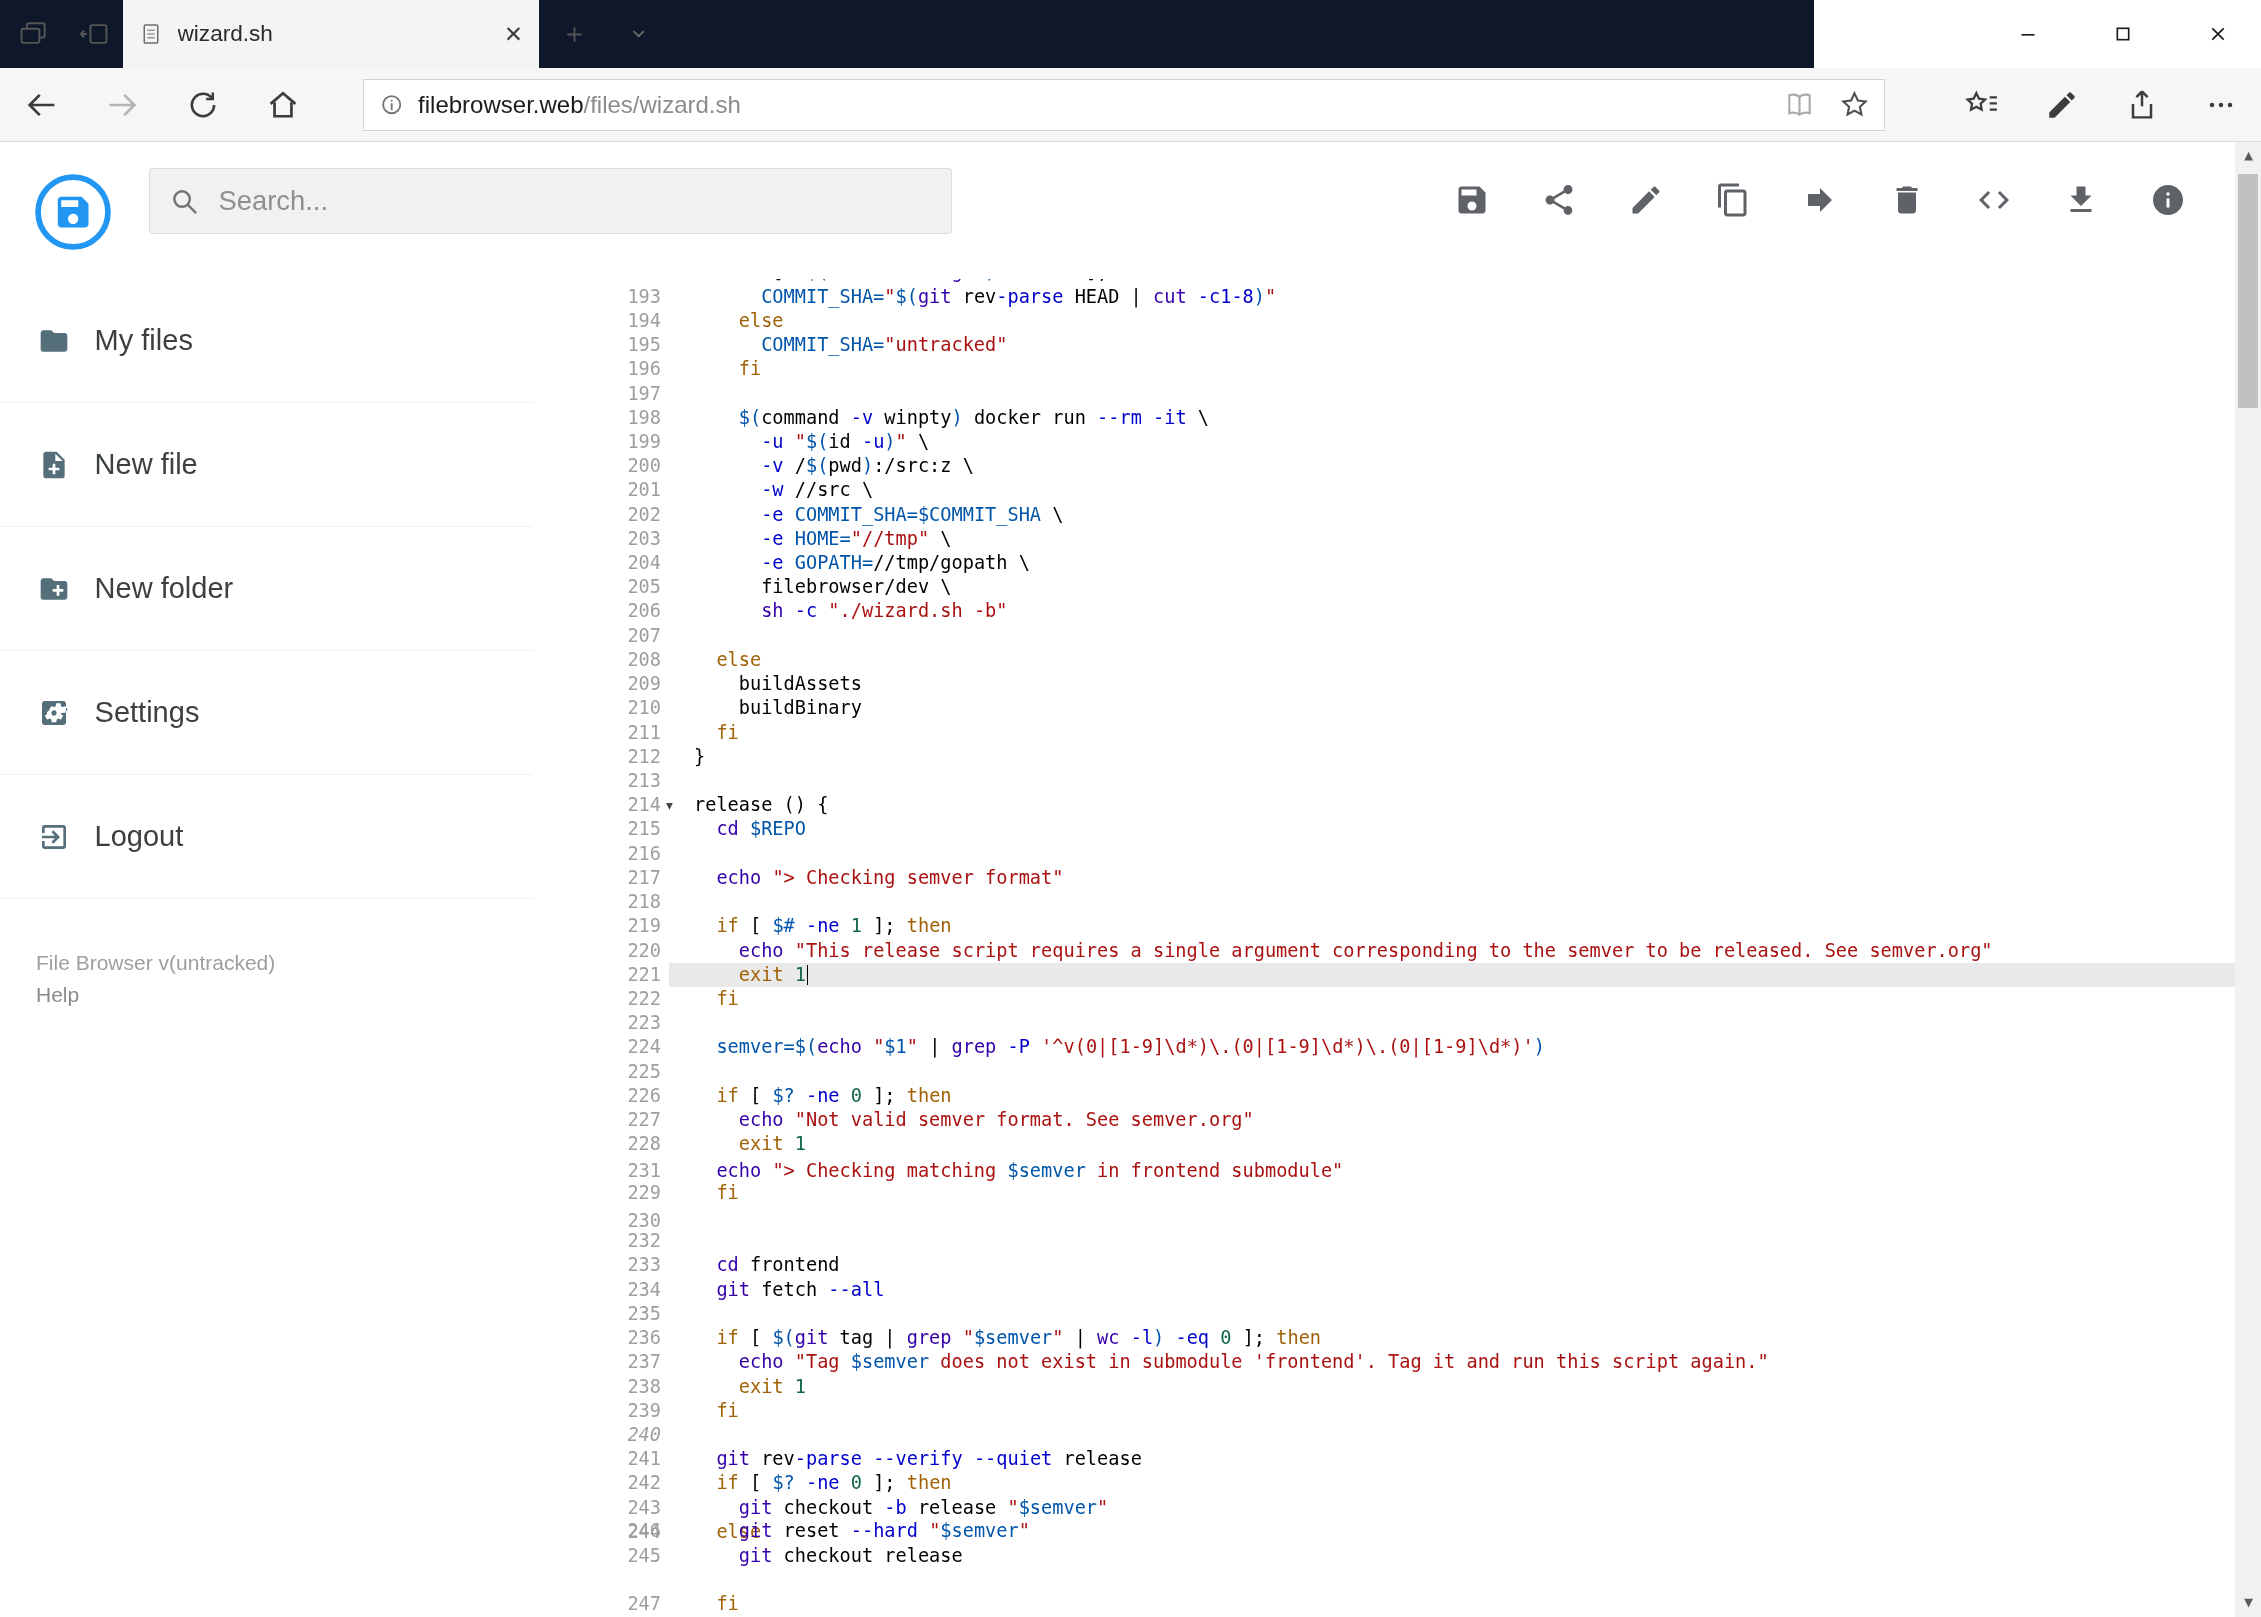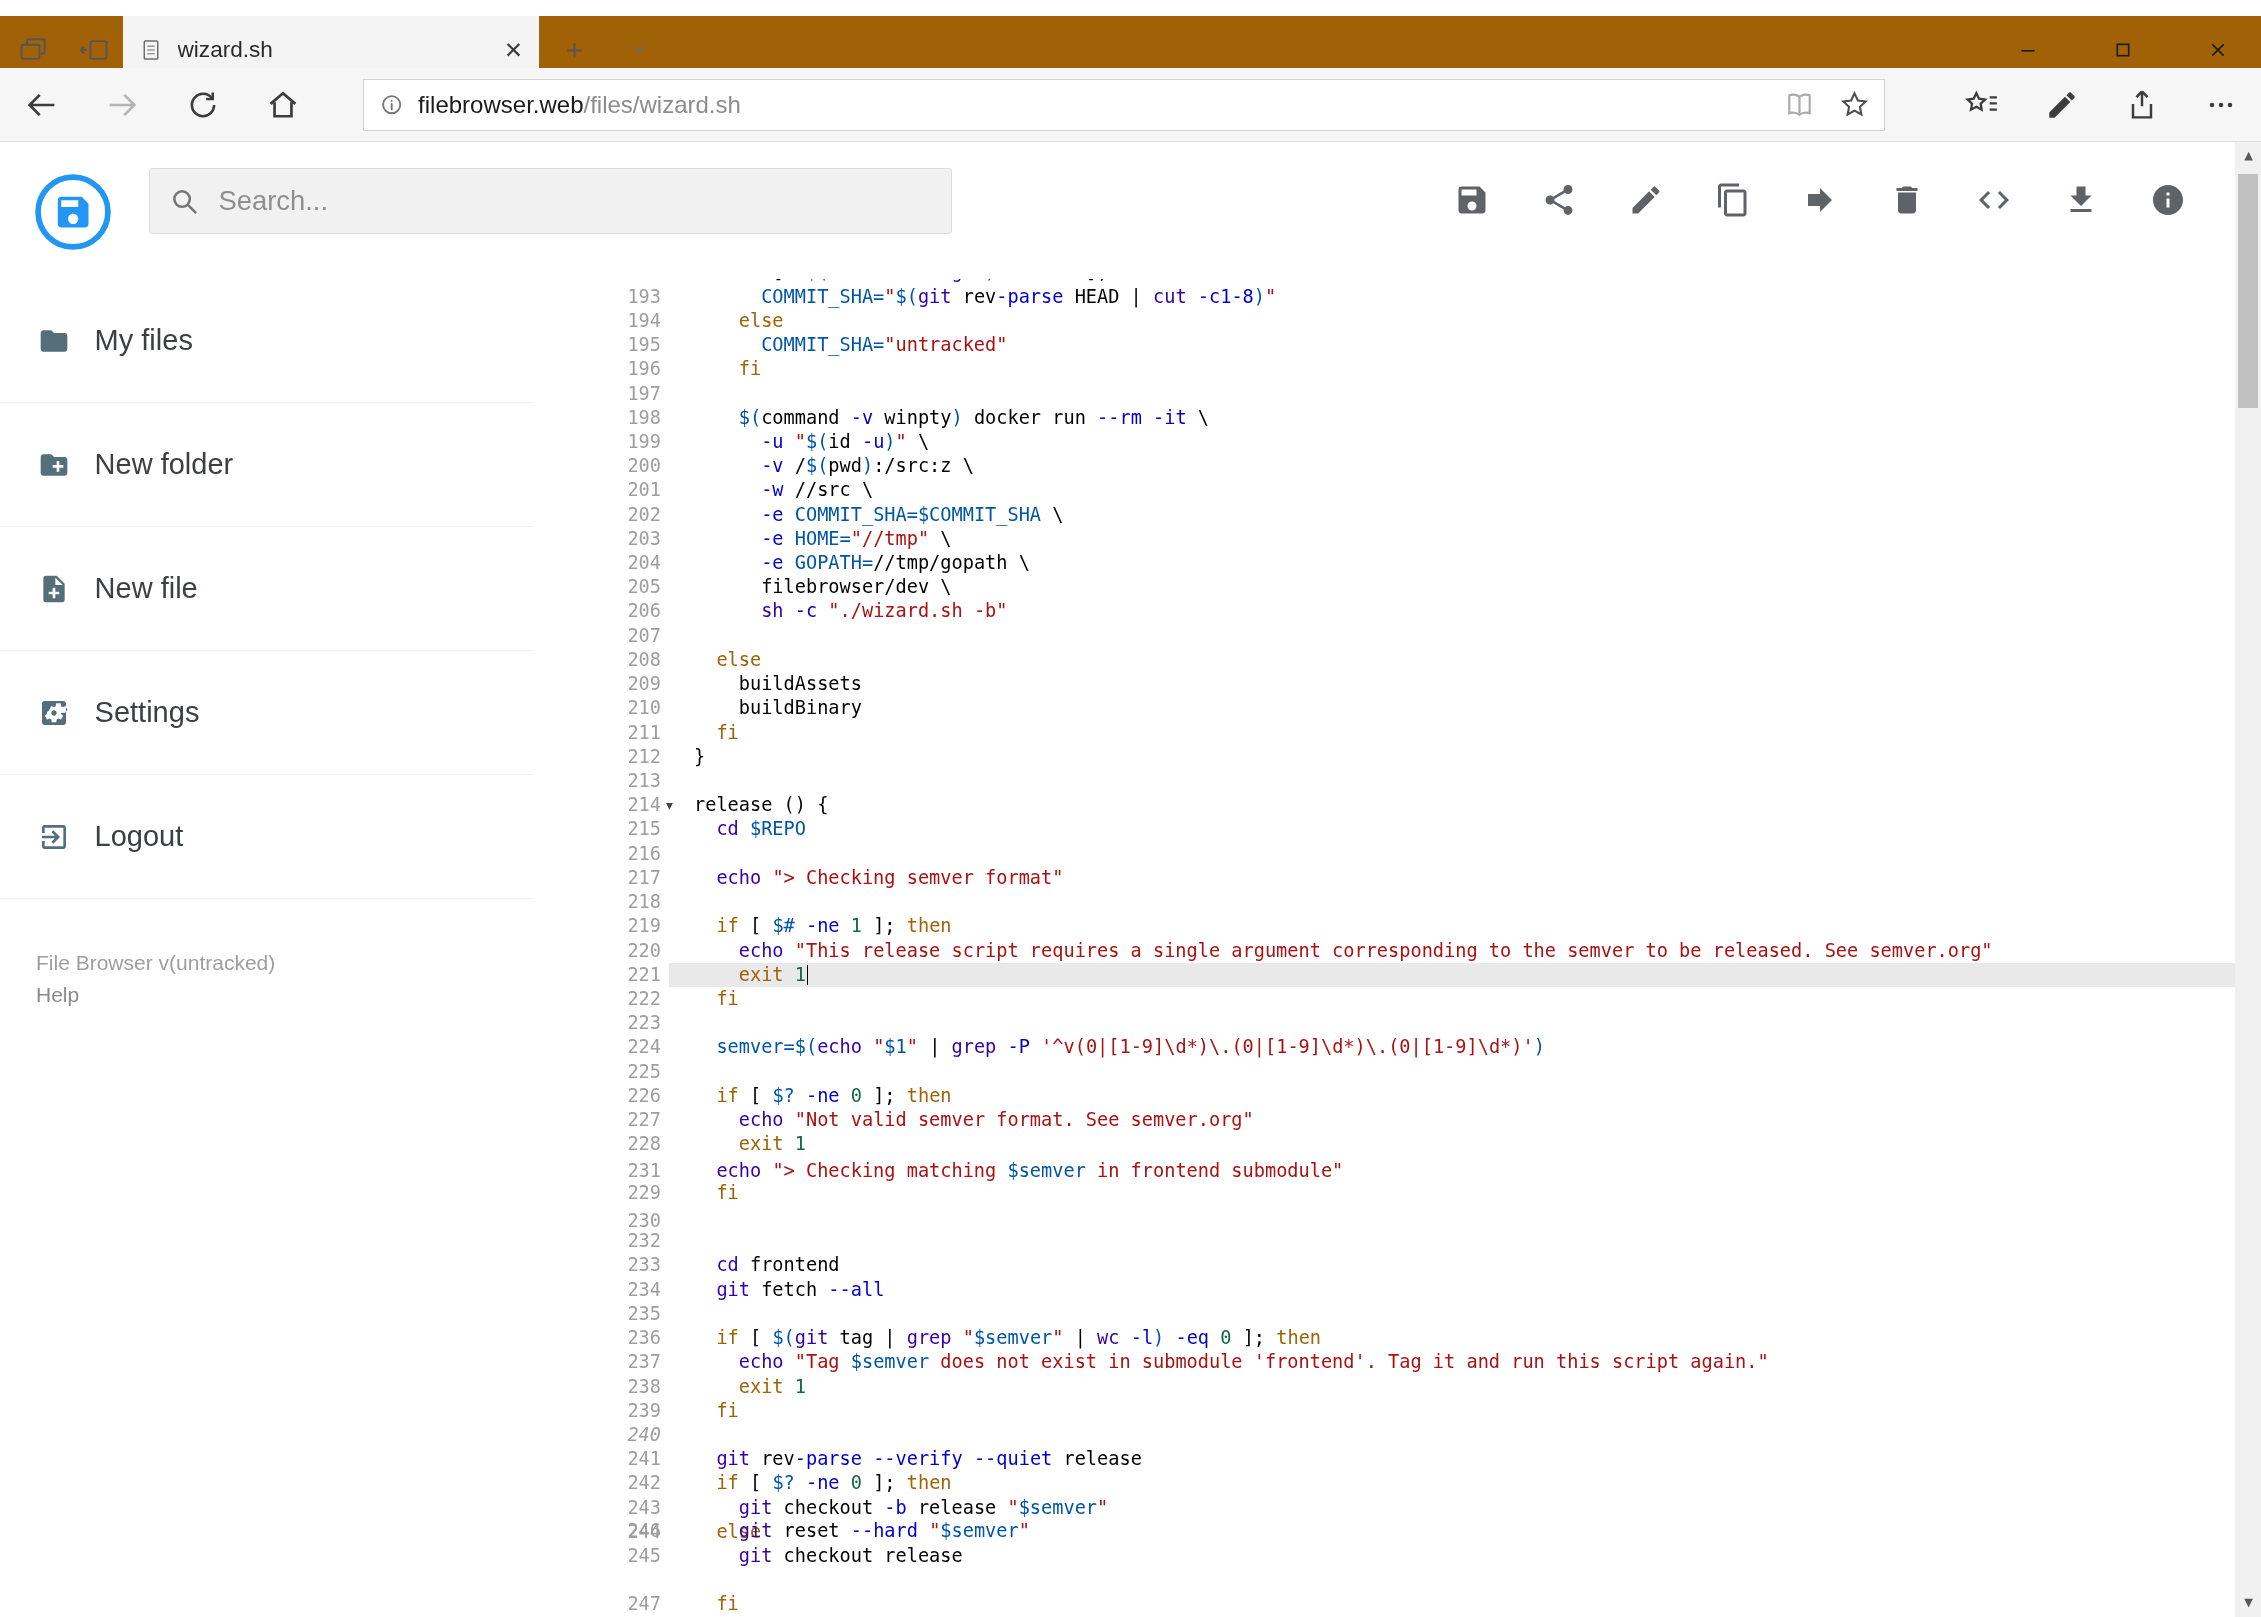--- a/index.html
+++ b/index.html
@@ -8,7 +8,7 @@
   #root { position:absolute; left:0; top:0; width:2261px; height:1617px; }
 
   
-  .tabbar { position:absolute; left:0; top:16px; width:2261px; height:68px; background:#a16207; }
+  .tabbar { position:absolute; left:0; top:0; width:1814px; height:68px; background:#0f172a; }
   .tb-btn { position:absolute; top:0; height:68px; display:flex; align-items:center; justify-content:center; color:#555; }
   .tab { position:absolute; left:123px; top:0; width:416px; height:68px; background:#f4f4f4;
          display:flex; align-items:center; padding:0 16px; }

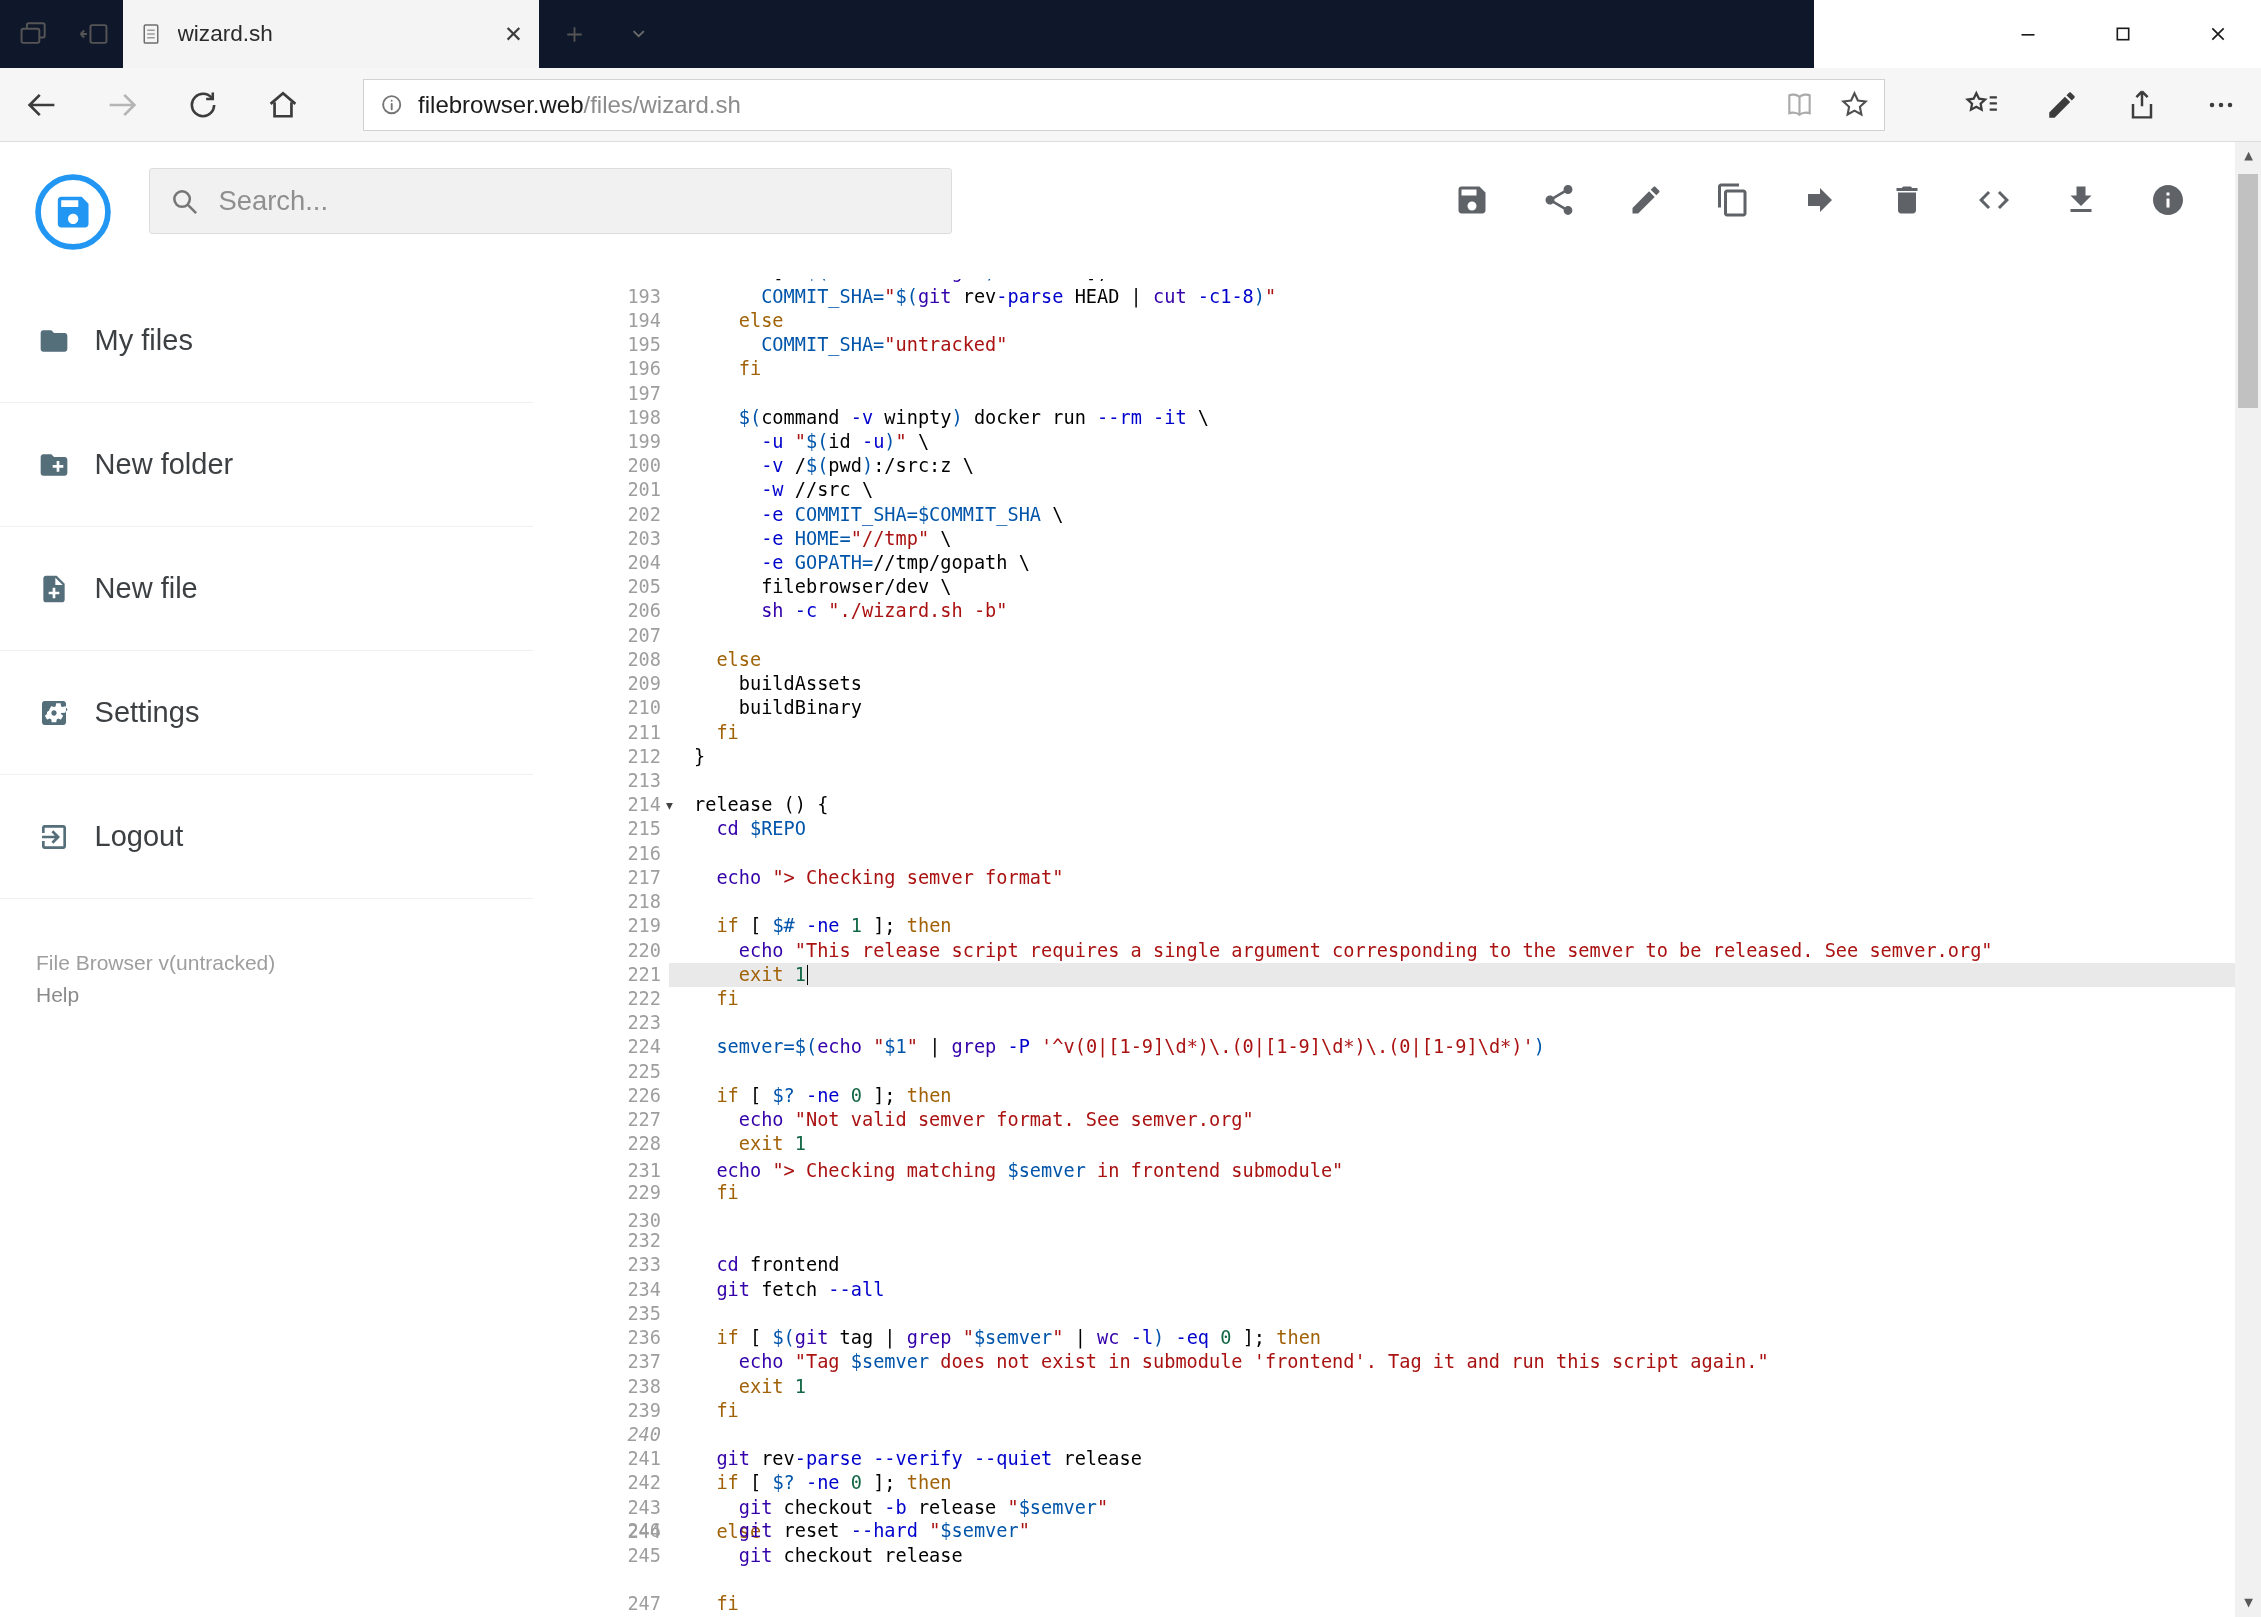--- a/index.html
+++ b/index.html
@@ -332,18 +332,18 @@
         <div class="sb-item">
           <span class="sb-icon">
             <svg viewBox="0 0 24 24" width="32" height="32">
-              <path fill="currentColor" d="M20 6h-8l-2-2H4c-1.1 0-1.99.9-1.99 2L2 18c0 1.1.9 2 2 2h16c1.1 0 2-.9 2-2V8c0-1.1-.9-2-2-2zm-1 8h-3v3h-2v-3h-3v-2h3V9h2v3h3v2z"></path>
-            </svg>
-          </span>
-          <span class="sb-label">New folder</span>
+              <path fill="currentColor" d="M14 2H6c-1.1 0-1.99.9-1.99 2L4 20c0 1.1.89 2 1.99 2H18c1.1 0 2-.9 2-2V8l-6-6zm2 14h-3v3h-2v-3H8v-2h3v-3h2v3h3v2zm-3-7V3.5L18.5 9H13z"></path>
+            </svg>
+          </span>
+          <span class="sb-label">New file</span>
         </div>
         <div class="sb-item">
           <span class="sb-icon">
             <svg viewBox="0 0 24 24" width="32" height="32">
-              <path fill="currentColor" d="M14 2H6c-1.1 0-1.99.9-1.99 2L4 20c0 1.1.89 2 1.99 2H18c1.1 0 2-.9 2-2V8l-6-6zm2 14h-3v3h-2v-3H8v-2h3v-3h2v3h3v2zm-3-7V3.5L18.5 9H13z"></path>
-            </svg>
-          </span>
-          <span class="sb-label">New file</span>
+              <path fill="currentColor" d="M20 6h-8l-2-2H4c-1.1 0-1.99.9-1.99 2L2 18c0 1.1.9 2 2 2h16c1.1 0 2-.9 2-2V8c0-1.1-.9-2-2-2zm-1 8h-3v3h-2v-3h-3v-2h3V9h2v3h3v2z"></path>
+            </svg>
+          </span>
+          <span class="sb-label">New folder</span>
         </div>
         <div class="sb-item">
           <span class="sb-icon">

